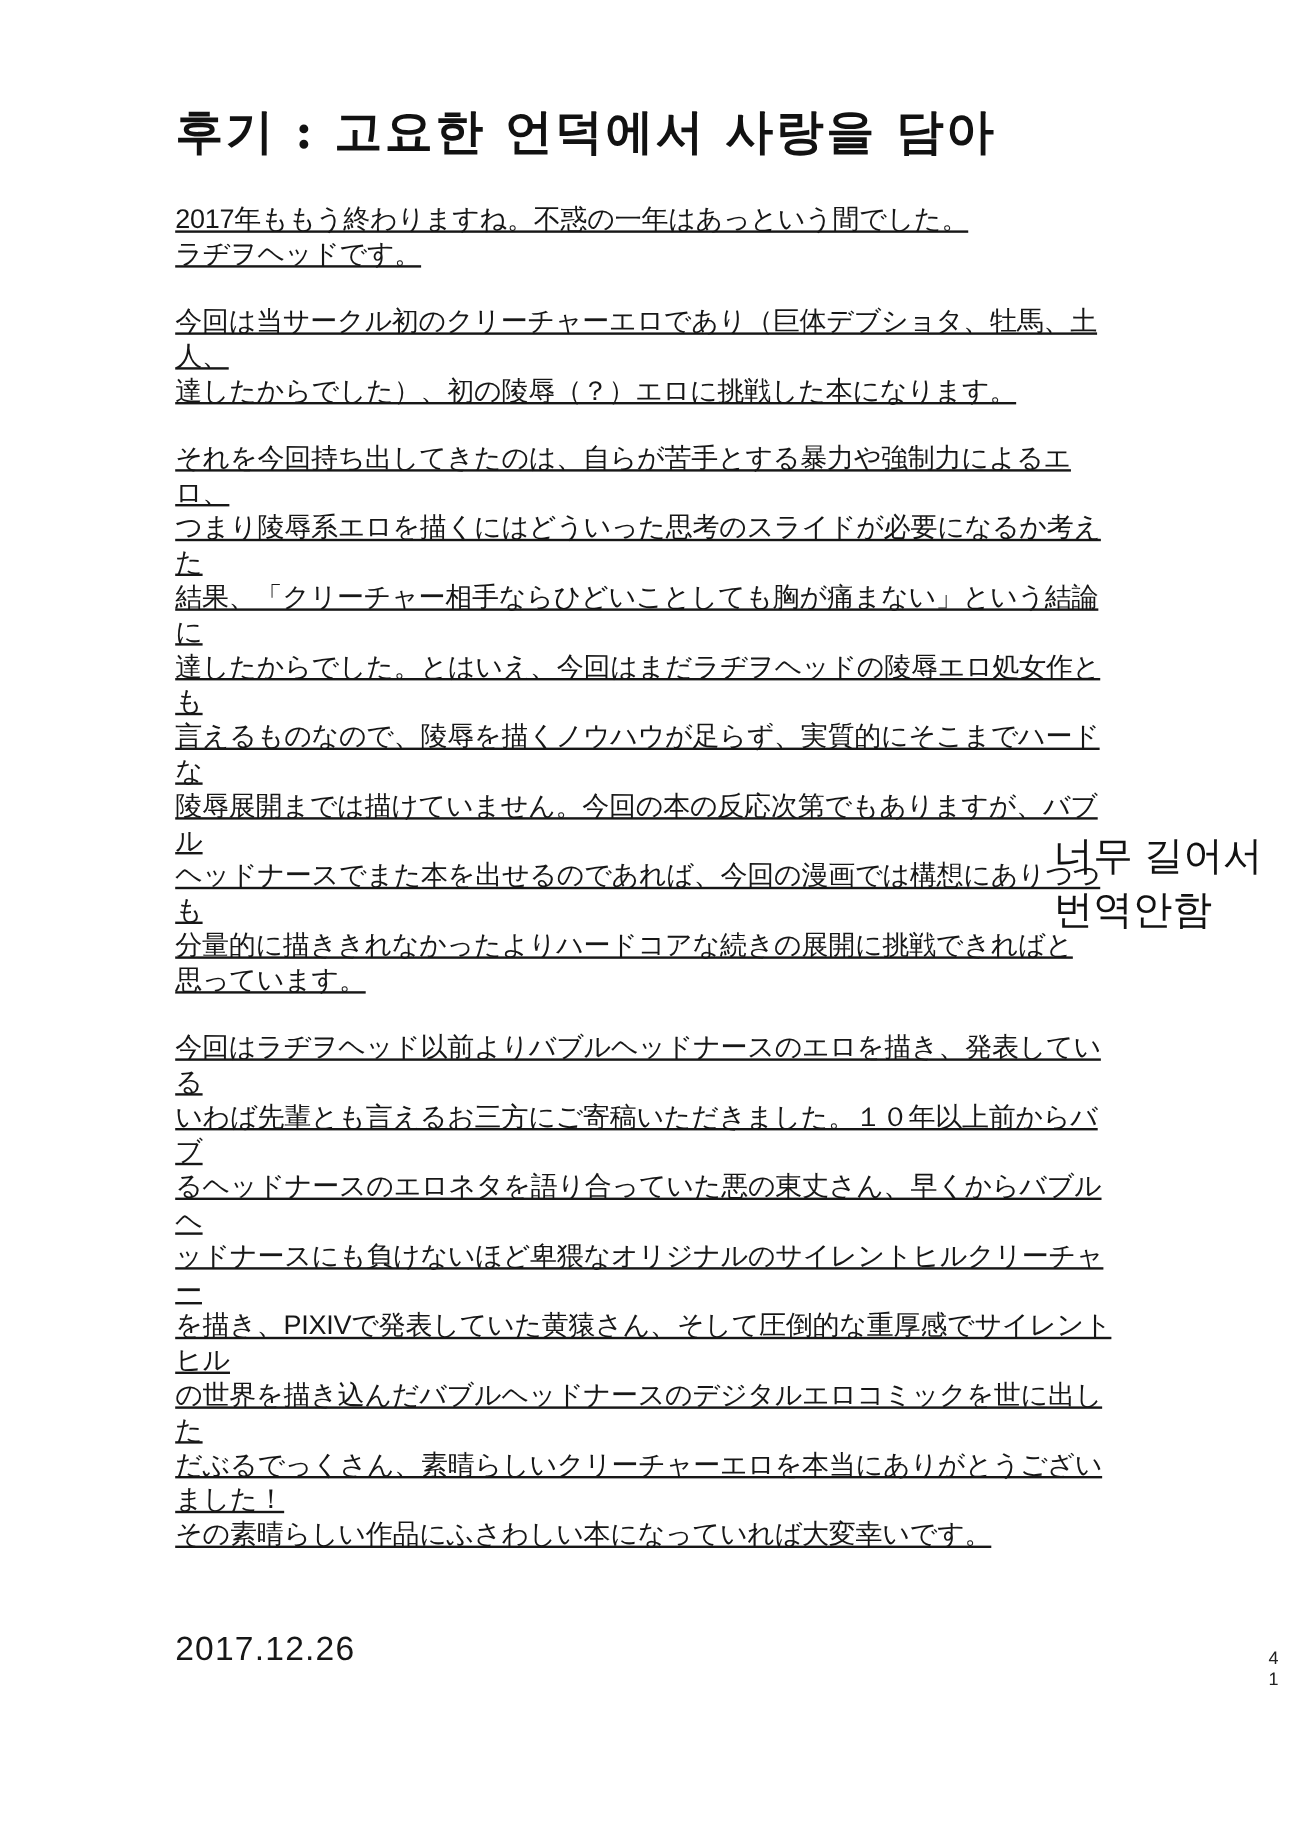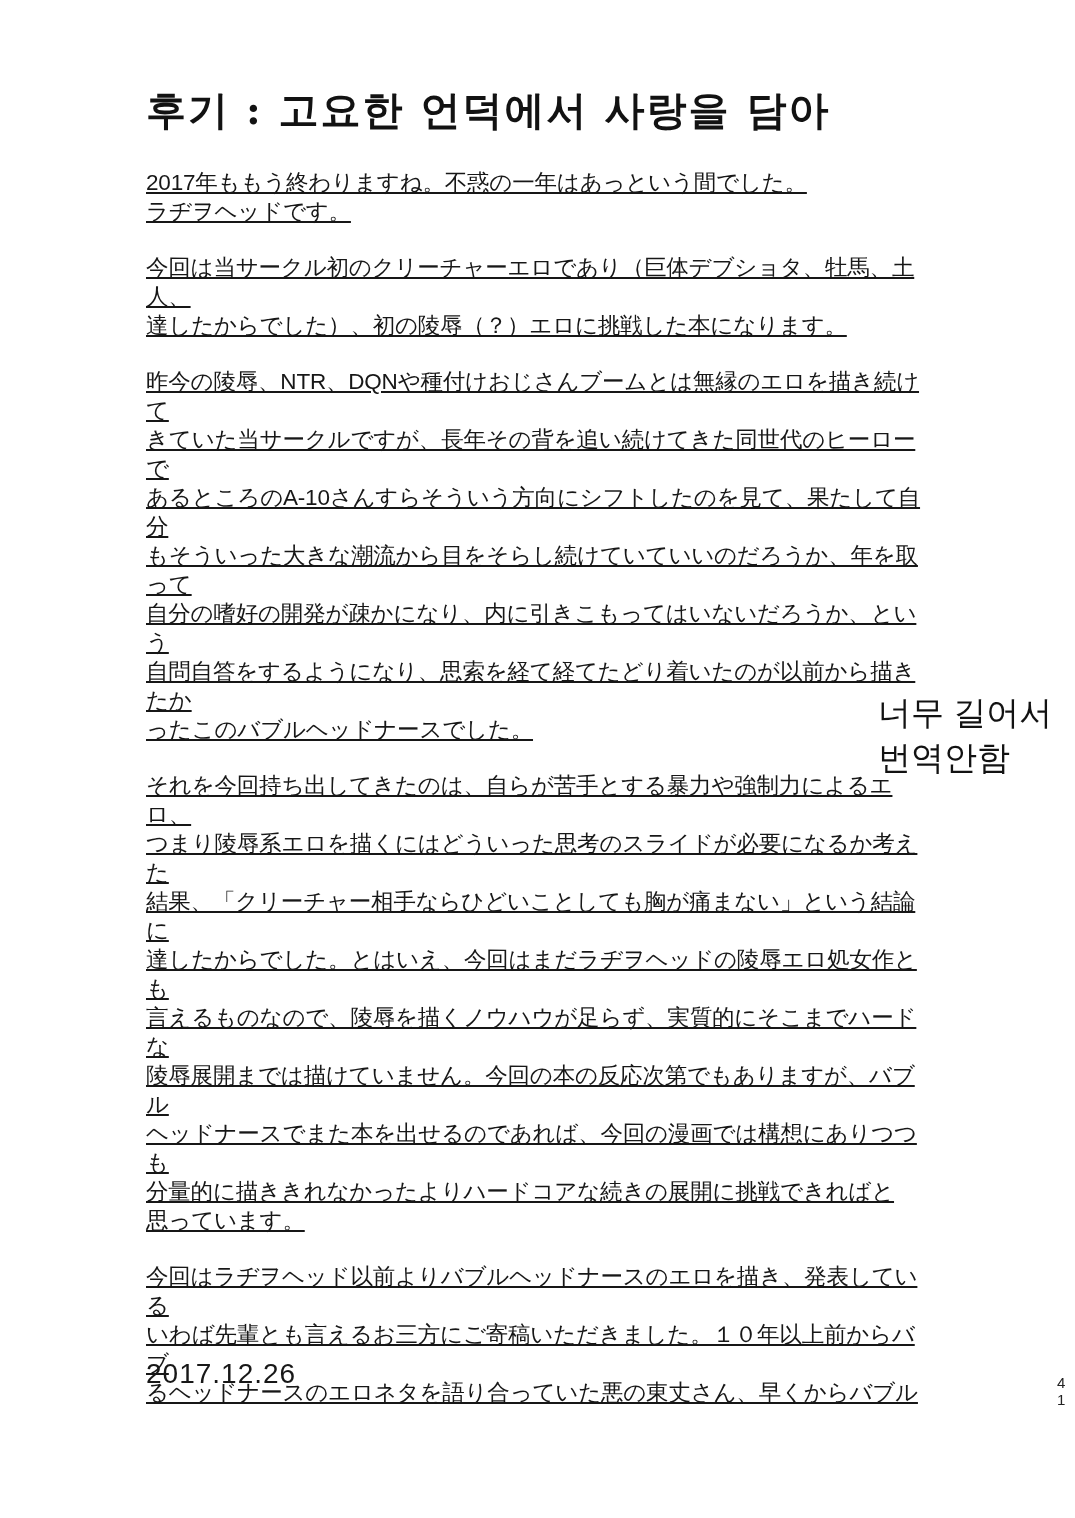--- a/index.html
+++ b/index.html
@@ -92,13 +92,6 @@
 ラヂヲヘッドです。</p>
     <p class="para">今回は当サークル初のクリーチャーエロであり（巨体デブショタ、牡馬、土人、
 達したからでした）、初の陵辱（？）エロに挑戦した本になります。</p>
-    <p class="para">昨今の陵辱、NTR、DQNや種付けおじさんブームとは無縁のエロを描き続けて
-きていた当サークルですが、長年その背を追い続けてきた同世代のヒーローで
-あるところのA-10さんすらそういう方向にシフトしたのを見て、果たして自分
-もそういった大きな潮流から目をそらし続けていていいのだろうか、年を取って
-自分の嗜好の開発が疎かになり、内に引きこもってはいないだろうか、という
-自問自答をするようになり、思索を経て経てたどり着いたのが以前から描きたか
-ったこのバブルヘッドナースでした。</p>
     <p class="para">それを今回持ち出してきたのは、自らが苦手とする暴力や強制力によるエロ、
 つまり陵辱系エロを描くにはどういった思考のスライドが必要になるか考えた
 結果、「クリーチャー相手ならひどいことしても胸が痛まない」という結論に

